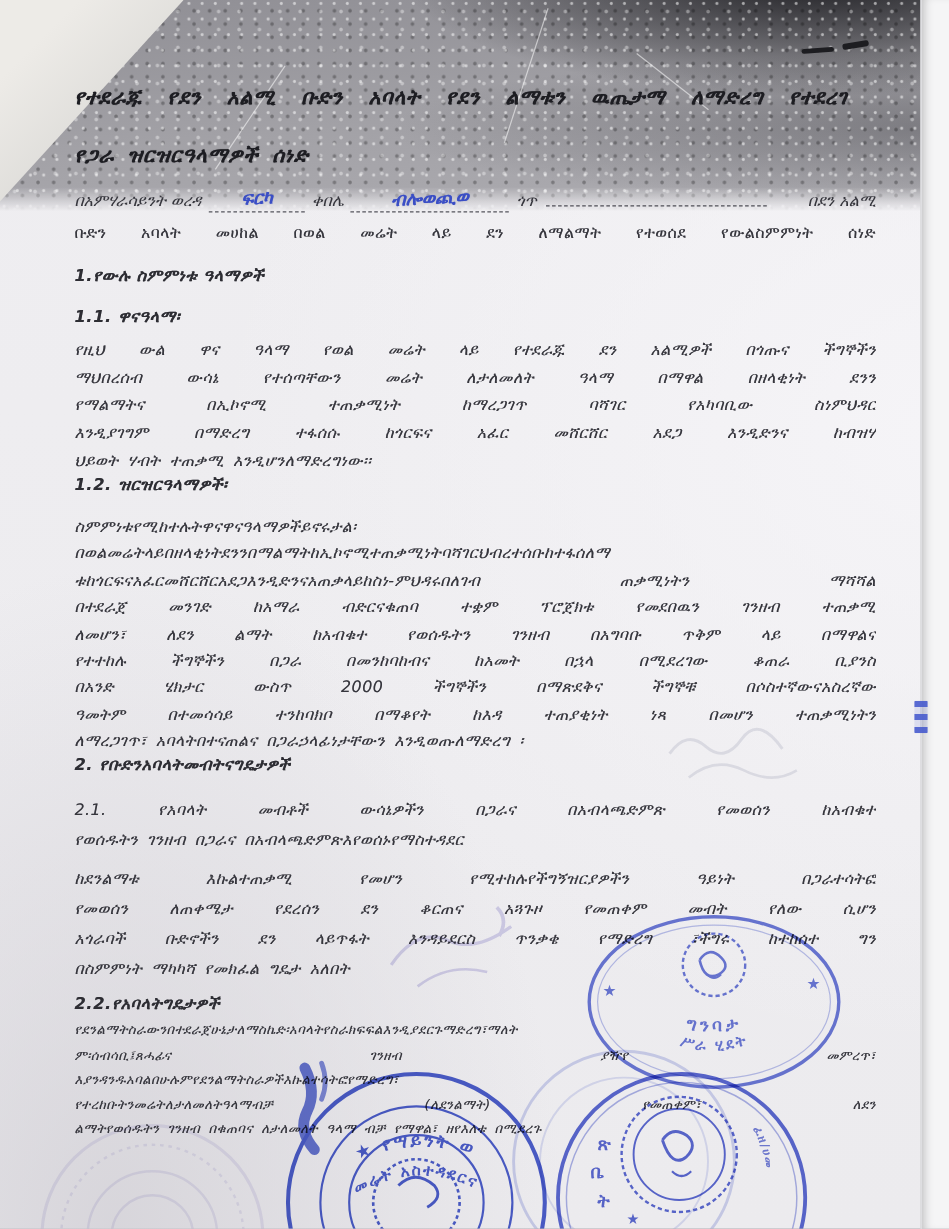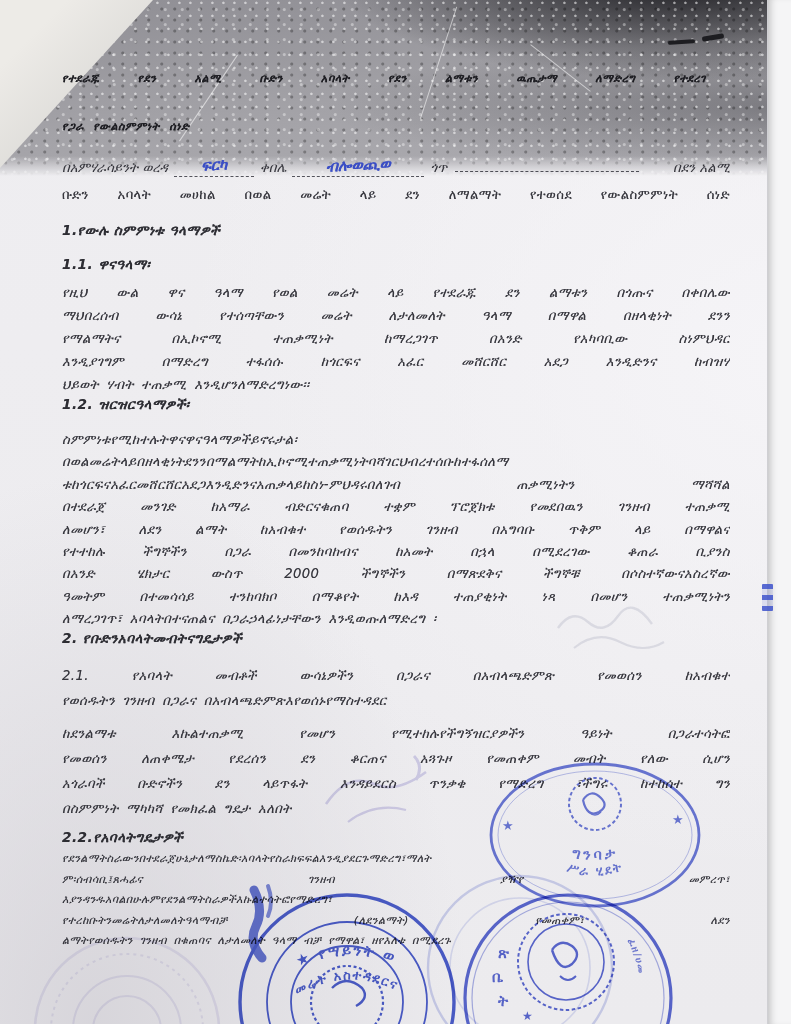--- a/index.html
+++ b/index.html
@@ -46,7 +46,7 @@
      font-size:13.6px; letter-spacing:.5px; color:#2d2d33;
      text-shadow:0 0 .5px rgba(45,45,55,.55);}
   .bandtitle{z-index:3; color:#1d1d22; font-weight:bold; font-style:italic;
-     font-size:11px; letter-spacing:.6px; word-spacing:5px;
+     font-size:17px; letter-spacing:.6px; word-spacing:5px;
      text-shadow:0 0 .6px rgba(20,20,25,.7);}
   .spread{text-align:justify; text-align-last:justify;}
   .tblock{position:absolute; left:62px; width:668px; font-style:italic;}

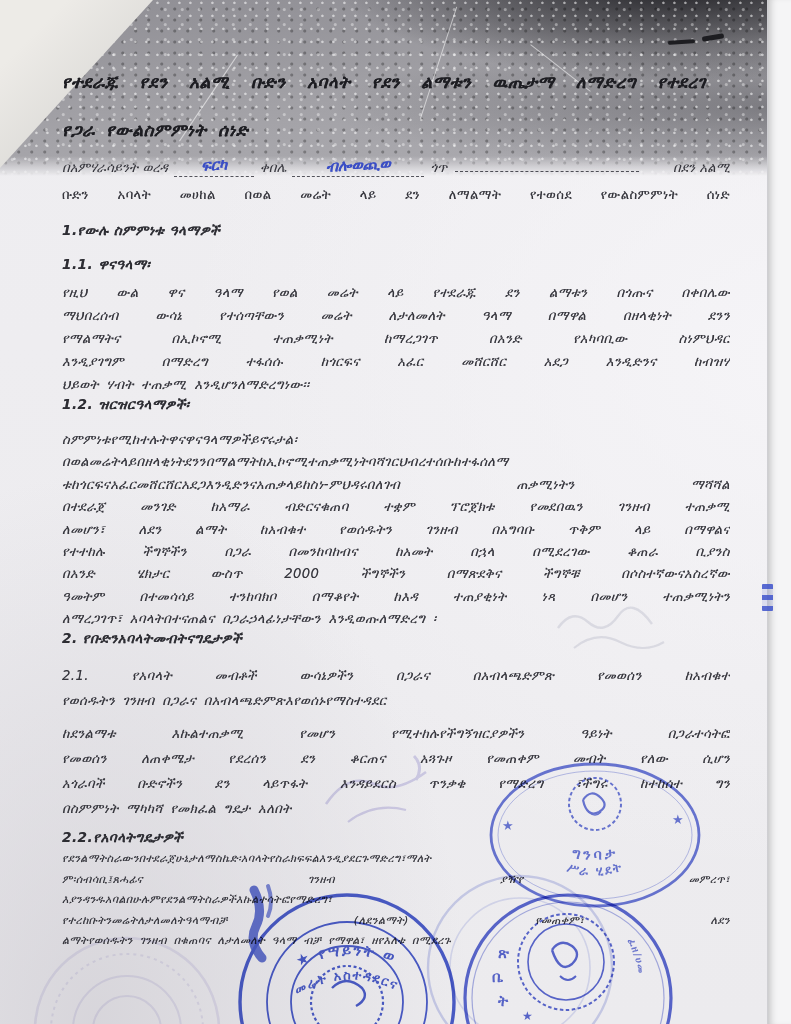--- a/index.html
+++ b/index.html
@@ -93,7 +93,7 @@
   <div class="inkdash" style="left:702px;top:35px;width:22px;height:5px;transform:rotate(-9deg);"></div>
 
   <div class="abs bandtitle spread" style="top:72px;width:644px;">የተደራጁ የደን አልሚ ቡድን አባላት የደን ልማቱን ዉጤታማ ለማድረግ የተደረገ</div>
-  <div class="abs bandtitle" style="top:120px;">የጋራ የውልስምምነት ሰነድ</div>
+  <div class="abs bandtitle" style="top:120px;">የጋራ ዝርዝርዓላማዎች ሰነድ</div>
 
   <div class="abs" id="introline">
     <span class="pr">በአምሃራሳይንት ወረዳ</span>

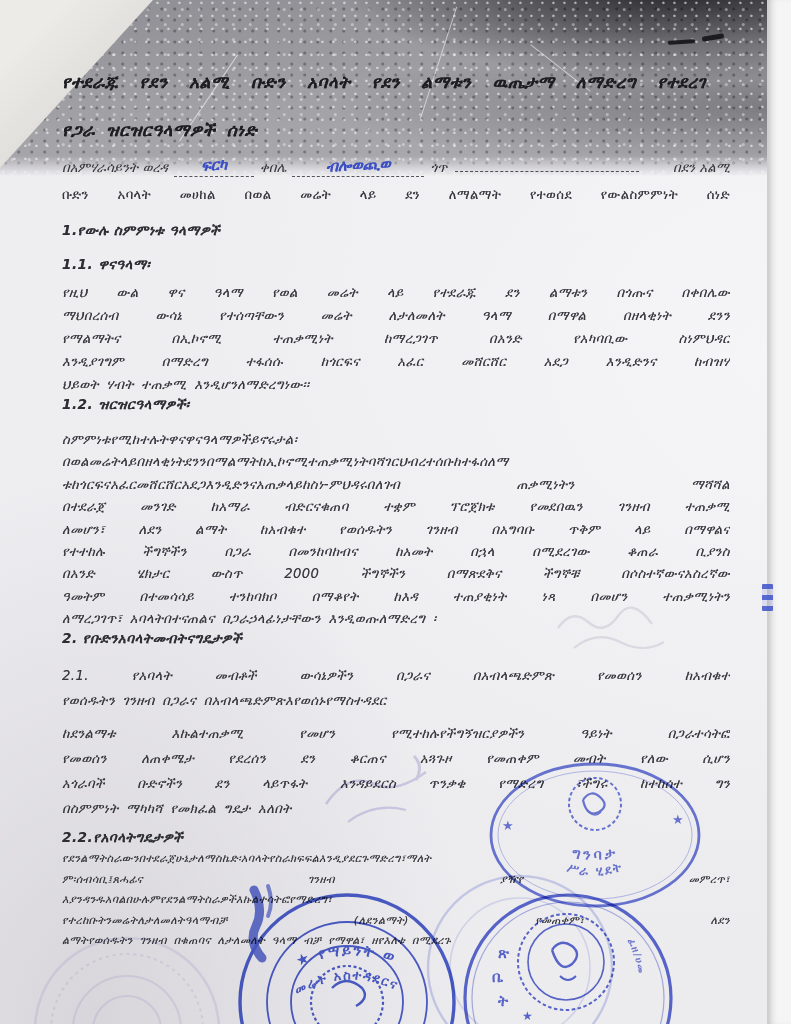--- a/index.html
+++ b/index.html
@@ -113,7 +113,7 @@
   <div class="h" style="top:222px;">1.የውሉ ስምምነቱ ዓላማዎች</div>
   <div class="h" style="top:256px;">1.1. ዋናዓላማ፡</div>
   <div class="tblock" style="top:281px;">
-      <div class="tline lh23">የዚህ ውል ዋና ዓላማ የወል መሬት ላይ የተደራጁ ደን ልማቱን በጎጡና በቀበሌው</div>
+      <div class="tline lh23">የዚህ ውል ዋና ዓላማ የወል መሬት ላይ የተደራጁ ደን አልሚዎች በጎጡና ችግኞችን</div>
       <div class="tline lh23">ማህበረሰብ ውሳኔ የተሰጣቸውን መሬት ለታለመለት ዓላማ በማዋል በዘላቂነት ደንን</div>
       <div class="tline lh23">የማልማትና በኢኮኖሚ ተጠቃሚነት ከማረጋገጥ በአንድ የአካባቢው ስነምህዳር</div>
       <div class="tline lh23">እንዲያገግም በማድረግ ተፋሰሱ ከጎርፍና አፈር መሸርሸር አደጋ እንዲድንና ከብዝሃ</div>

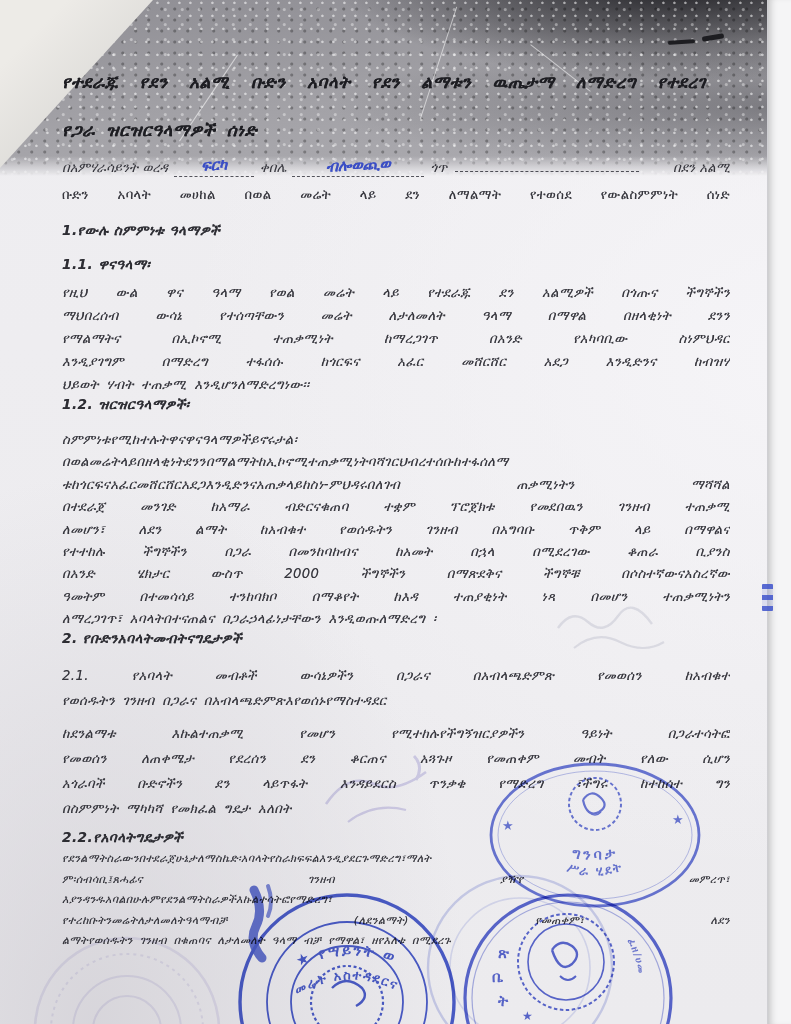--- a/index.html
+++ b/index.html
@@ -115,7 +115,7 @@
   <div class="tblock" style="top:281px;">
       <div class="tline lh23">የዚህ ውል ዋና ዓላማ የወል መሬት ላይ የተደራጁ ደን አልሚዎች በጎጡና ችግኞችን</div>
       <div class="tline lh23">ማህበረሰብ ውሳኔ የተሰጣቸውን መሬት ለታለመለት ዓላማ በማዋል በዘላቂነት ደንን</div>
-      <div class="tline lh23">የማልማትና በኢኮኖሚ ተጠቃሚነት ከማረጋገጥ በአንድ የአካባቢው ስነምህዳር</div>
+      <div class="tline lh23">የማልማትና በኢኮኖሚ ተጠቃሚነት ከማረጋገጥ ባሻገር የአካባቢው ስነምህዳር</div>
       <div class="tline lh23">እንዲያገግም በማድረግ ተፋሰሱ ከጎርፍና አፈር መሸርሸር አደጋ እንዲድንና ከብዝሃ</div>
       <div class="tline lh23">ህይወት ሃብት ተጠቃሚ እንዲሆንለማድረግነው፡፡</div>
     </div>

